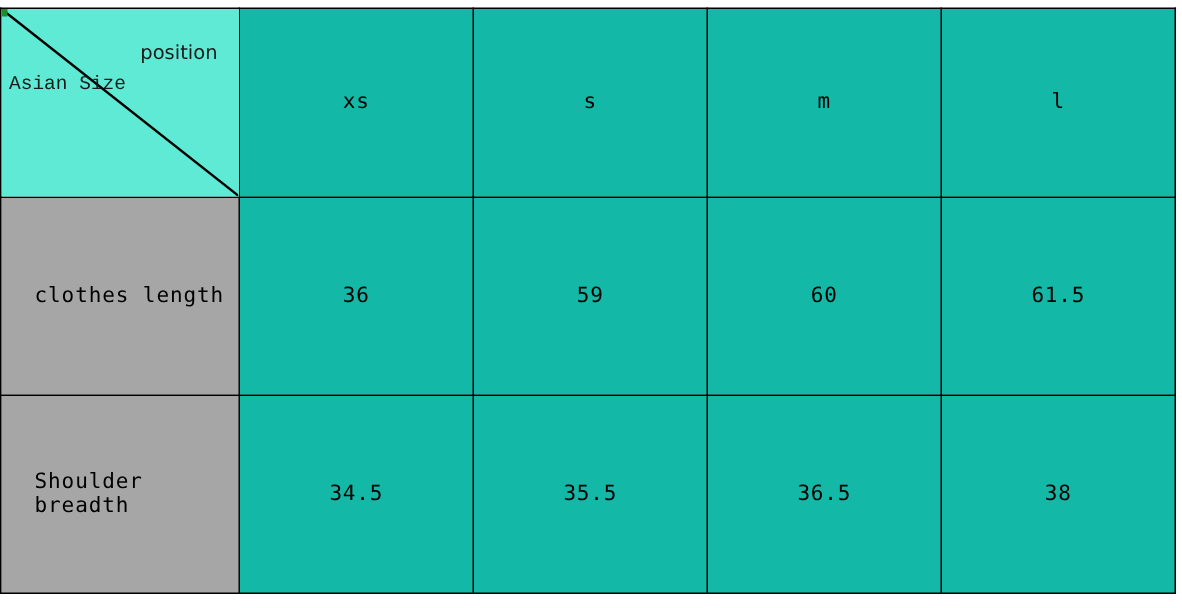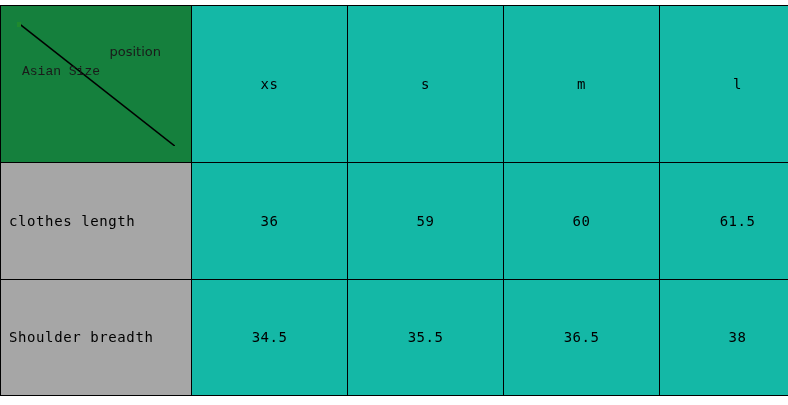--- a/index.html
+++ b/index.html
@@ -51,9 +51,9 @@
 
   
   #size-chart td.corner-cell {
-    background: #15803d;
+    background: #5eead4;
     position: relative;
-    padding: 16px;
+    padding: 0;
     height: 75px;
     overflow: hidden;
   }

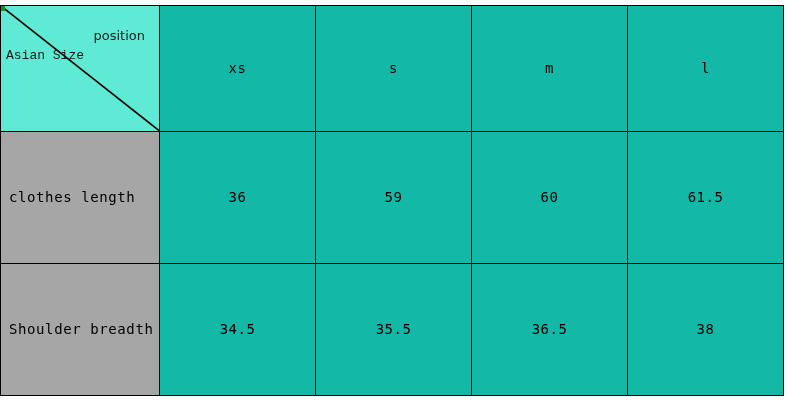--- a/index.html
+++ b/index.html
@@ -45,7 +45,7 @@
   #size-chart td.label-cell {
     background: #a6a6a6;
     text-align: left;
-    padding-left: 8px;
+    padding-left: 22px;
     letter-spacing: 0.6px;
   }
 

